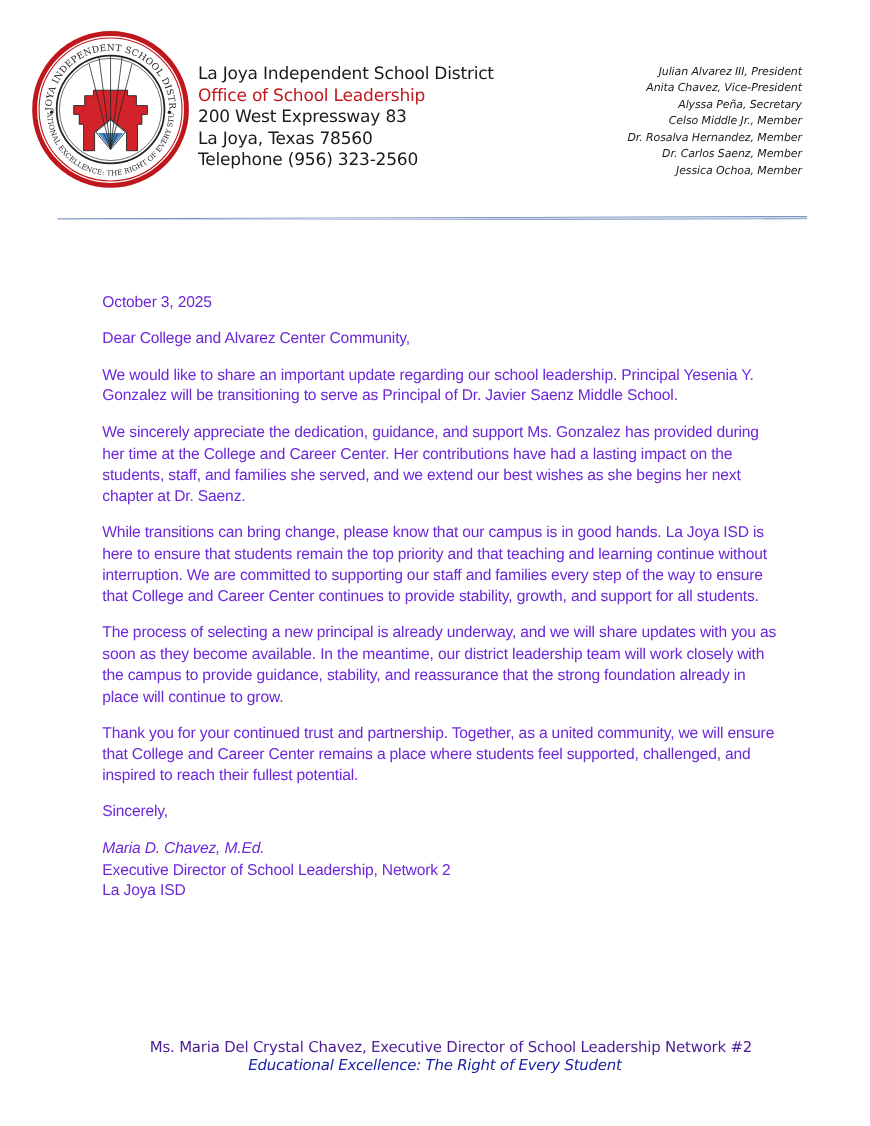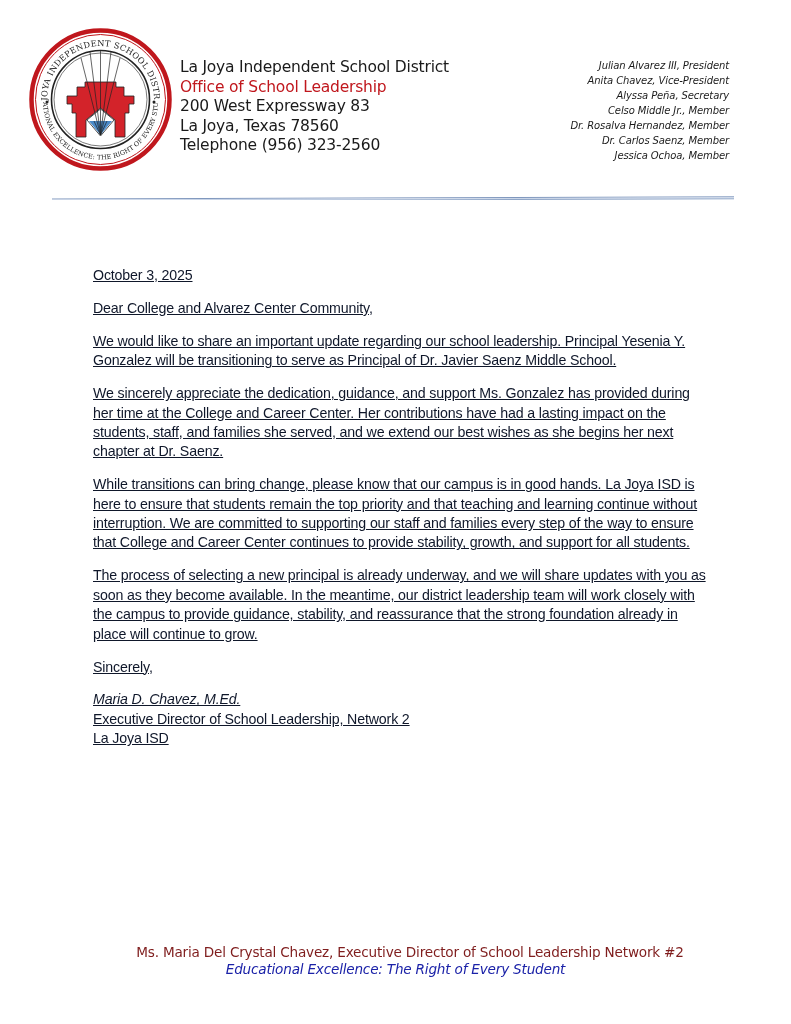--- a/index.html
+++ b/index.html
@@ -11,7 +11,7 @@
   .board .title { font-size: 14.5px; line-height: 18px; }
   .board .member { font-size: 10px; line-height: 15px; font-style: italic; letter-spacing: -0.1px; }
   .rule { position: absolute; left: 52px; top: 196px; width: 682px; height: 4px; }
-  .letter { position: absolute; left: 93px; top: 266px; width: 620px; font-family: "Liberation Sans", sans-serif; font-size: 14.2px; line-height: 19.4px; color: #0f172a; letter-spacing: -0.15px; text-decoration: underline; }
+  .letter { position: absolute; left: 93px; top: 266px; width: 620px; font-family: "Liberation Sans", sans-serif; font-size: 14.2px; line-height: 19.4px; color: #6d28d9; letter-spacing: -0.15px; }
   .letter p { margin: 0 0 13.5px 0; }
   .letter .sig-name { font-style: italic; }
   .letter .sig p { margin: 0; }

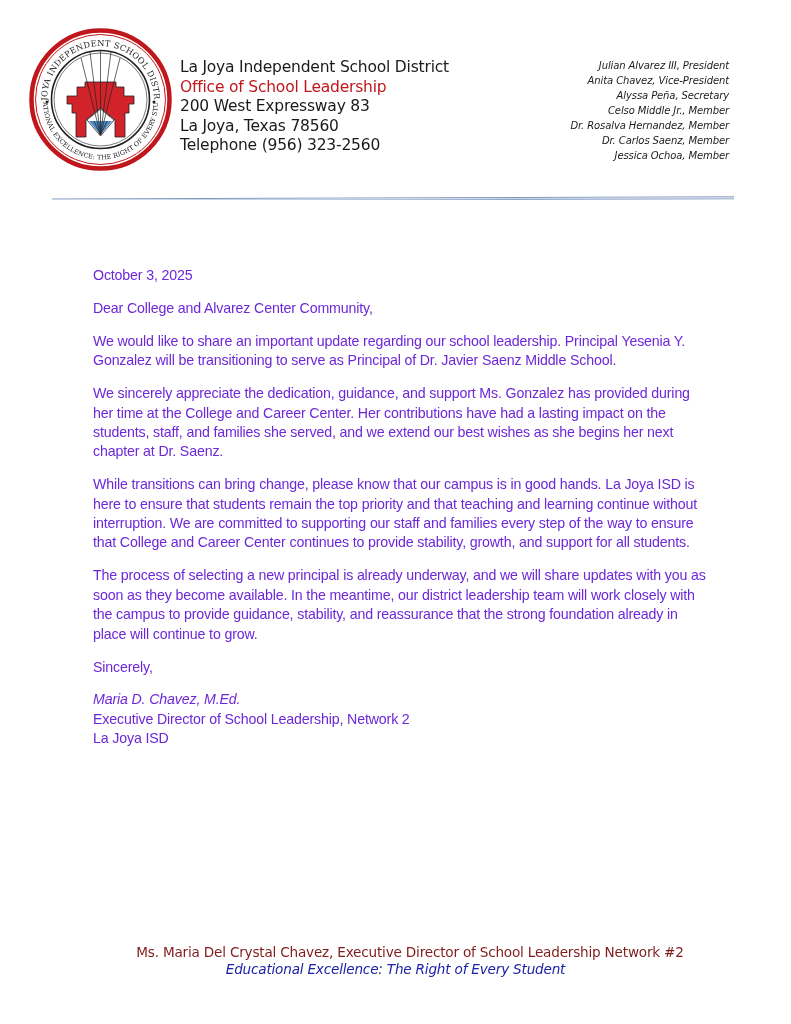--- a/index.html
+++ b/index.html
@@ -88,6 +88,7 @@
   <p>We sincerely appreciate the dedication, guidance, and support Ms. Gonzalez has provided during her time at the College and Career Center. Her contributions have had a lasting impact on the students, staff, and families she served, and we extend our best wishes as she begins her next chapter at Dr.  Saenz.</p>
   <p>While transitions can bring change, please know that our campus is in good hands. La Joya ISD is here to ensure that students remain the top priority and that teaching and learning continue without interruption. We are committed to supporting our staff and families every step of the way to ensure that College and Career Center continues to provide stability, growth, and support for all students.</p>
   <p>The process of selecting a new principal is already underway, and we will share updates with you as soon as they become available. In the meantime, our district leadership team will work closely with the campus to provide guidance, stability, and reassurance that the strong foundation already in place will continue to grow.</p>
+  <p>Thank you for your continued trust and partnership. Together, as a united community, we will ensure that College and Career Center remains a place where students feel supported, challenged, and inspired to reach their fullest potential.</p>
   <p>Sincerely,</p>
   <div class="sig">
     <p class="sig-name">Maria D. Chavez, M.Ed.</p>

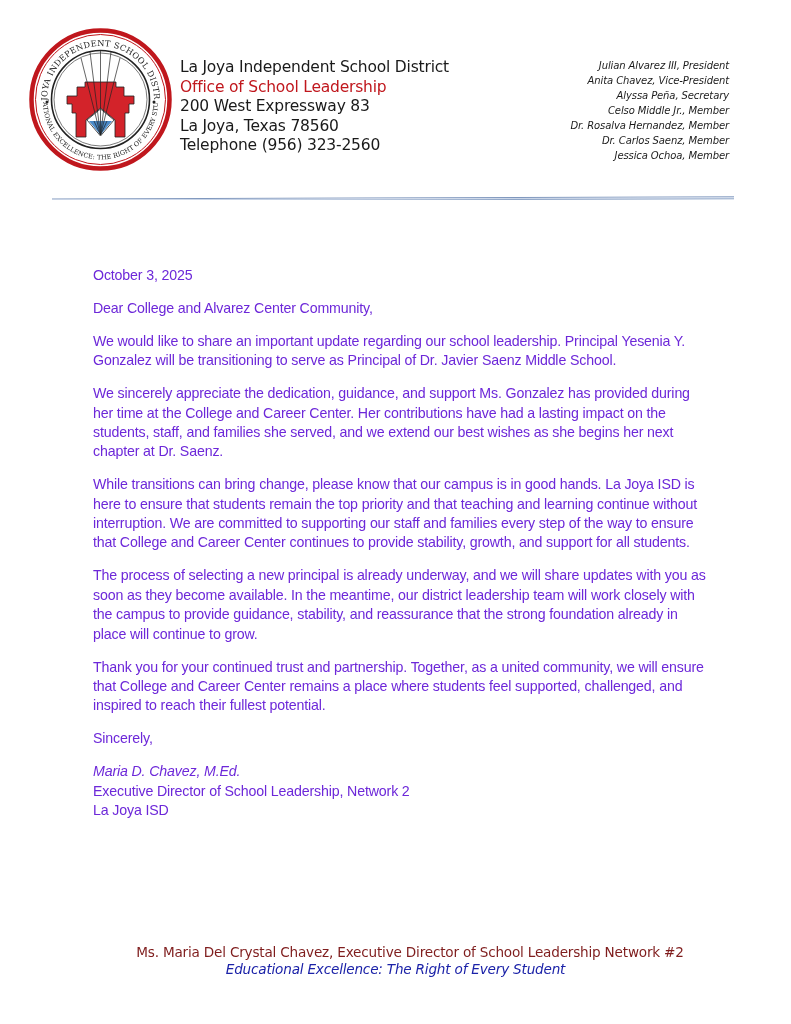--- a/index.html
+++ b/index.html
@@ -16,7 +16,7 @@
   .letter .sig-name { font-style: italic; }
   .letter .sig p { margin: 0; }
   .footer { position: absolute; left: 0; width: 791px; top: 944px; text-align: center; font-family: "DejaVu Sans", sans-serif; }
-  .footer .line1 { color: #7f1d1d; font-size: 13.6px; line-height: 17px; letter-spacing: -0.2px; padding-left: 29px; }
+  .footer .line1 { color: #4c1d95; font-size: 13.6px; line-height: 17px; letter-spacing: -0.2px; padding-left: 29px; }
   .footer .line2 { color: #1b22a8; font-size: 13.6px; line-height: 17px; font-style: italic; letter-spacing: -0.2px; }
 </style>
 </head>

